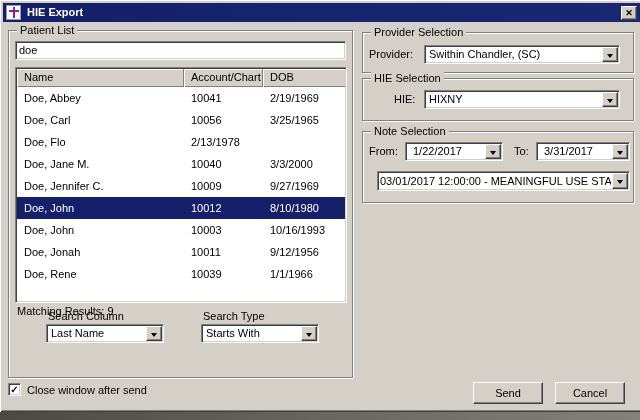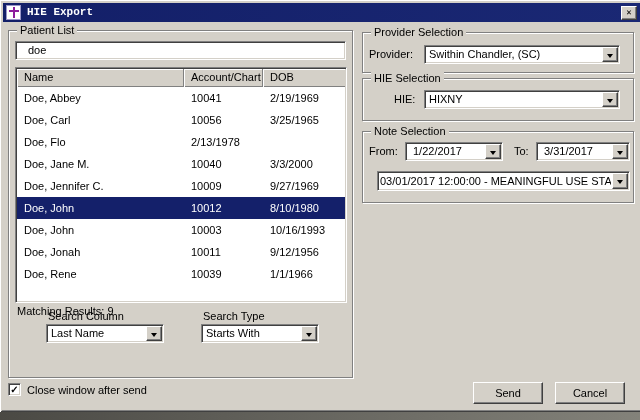--- a/index.html
+++ b/index.html
@@ -11,7 +11,7 @@
   #window { position:absolute; left:0; top:0; width:644px; height:412px; background:#D4D0C8;
     box-shadow: inset 1px 1px 0 #ffffff, inset -1px -1px 0 #404040, inset 2px 2px 0 #d4d0c8, inset -2px -2px 0 #808080; }
   #titlebar { position:absolute; left:3px; top:3px; width:638px; height:19px;
-    background:linear-gradient(90deg,#131f68,#1a2874); color:#fff; font-weight:bold;font-family:Liberation Mono, monospace; }
+    background:linear-gradient(90deg,#131f68,#1a2874); color:#fff; font-weight:bold; }
   .title-text { position:absolute; left:24px; top:3px; }
   .app-icon { position:absolute; left:3px; top:2px; width:15px; height:15px; background:#fff; border:1px solid #9a96c8; }
   .app-icon .v { position:absolute; left:6px; top:1px; width:2px; height:11px; background:#8C1D9C; }

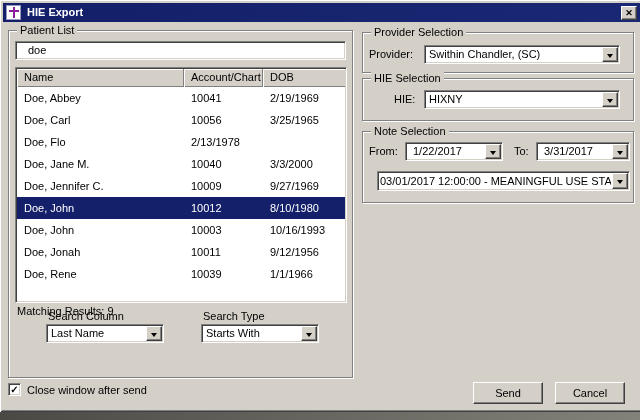--- a/index.html
+++ b/index.html
@@ -27,7 +27,7 @@
   
   .sunken { background:#fff; border:1px solid; border-color:#808080 #ffffff #ffffff #808080;
     box-shadow: inset 1px 1px 0 #404040, inset -1px -1px 0 #D4D0C8; }
-  .text-input { position:absolute; padding:2px 12px; line-height:13px; white-space:nowrap; overflow:hidden; }
+  .text-input { position:absolute; padding:2px 3px; line-height:13px; white-space:nowrap; overflow:hidden; }
 
   
   .combo { position:absolute; background:#fff; border:1px solid; border-color:#808080 #ffffff #ffffff #808080;

